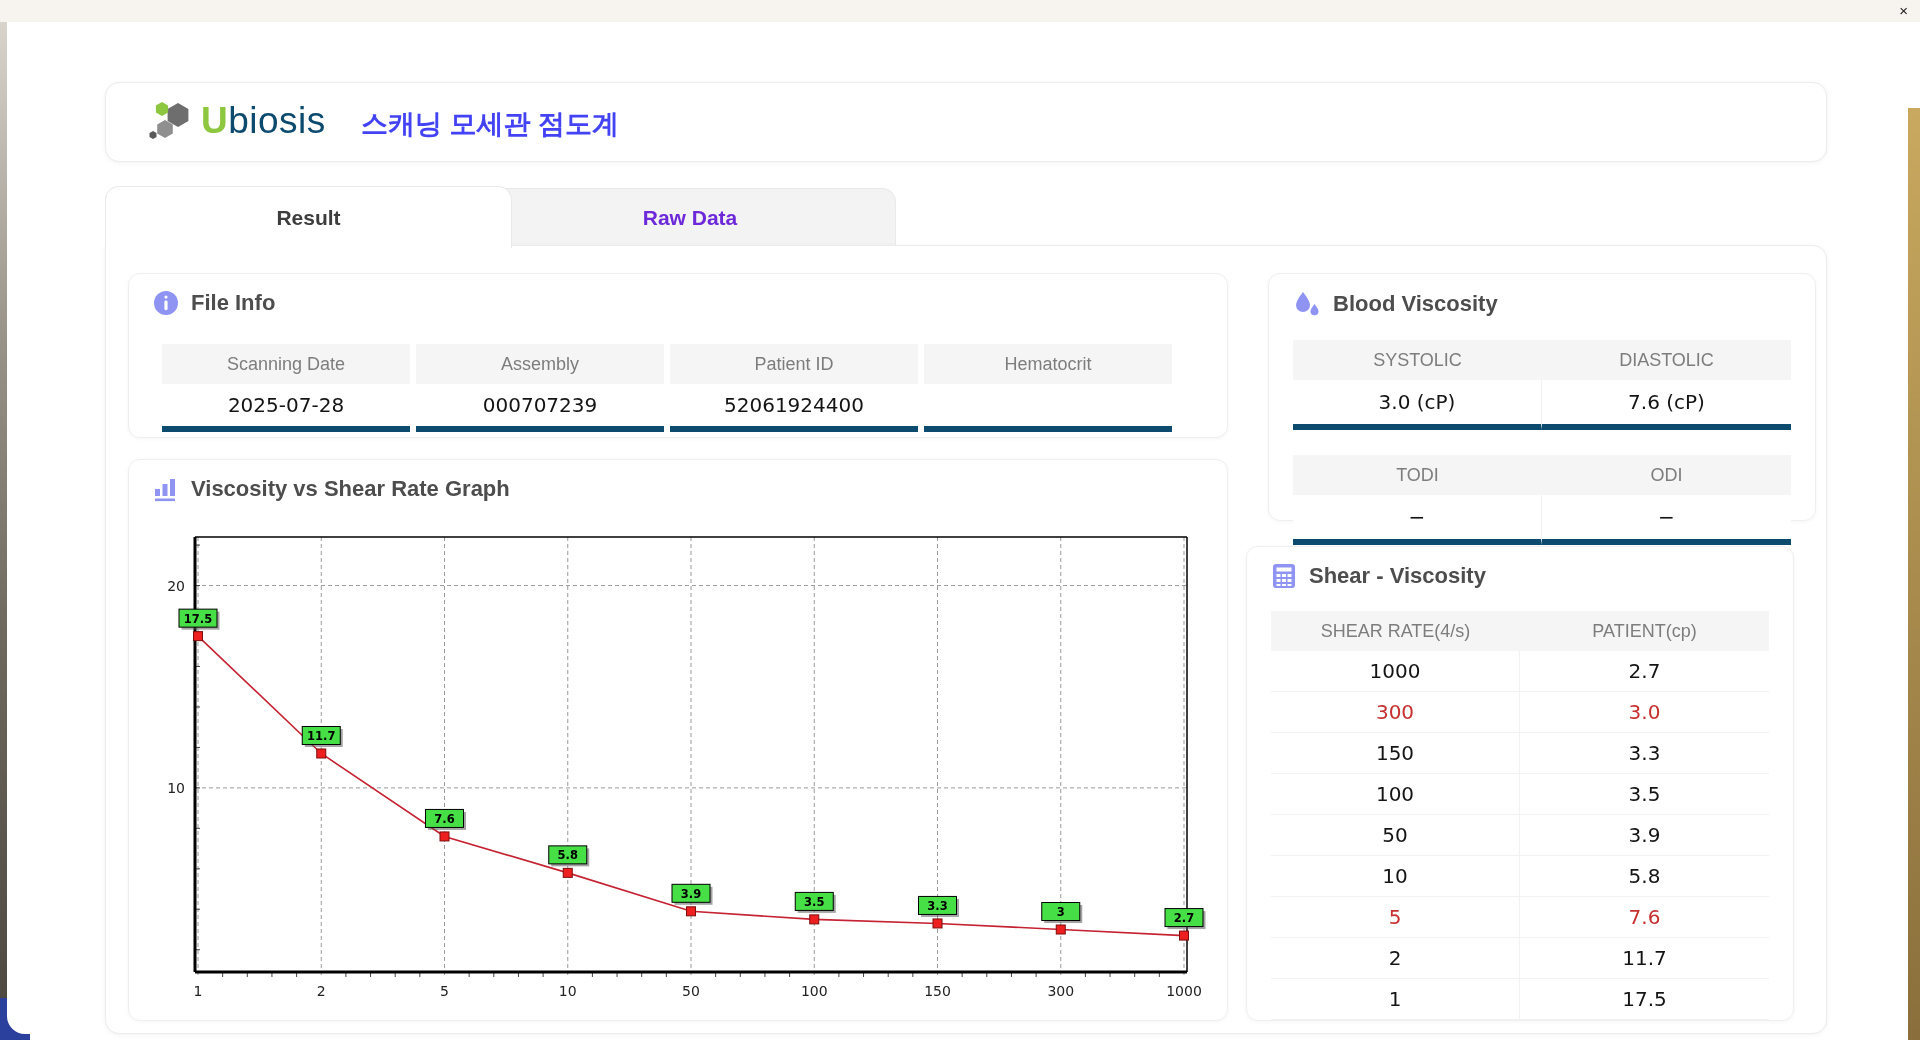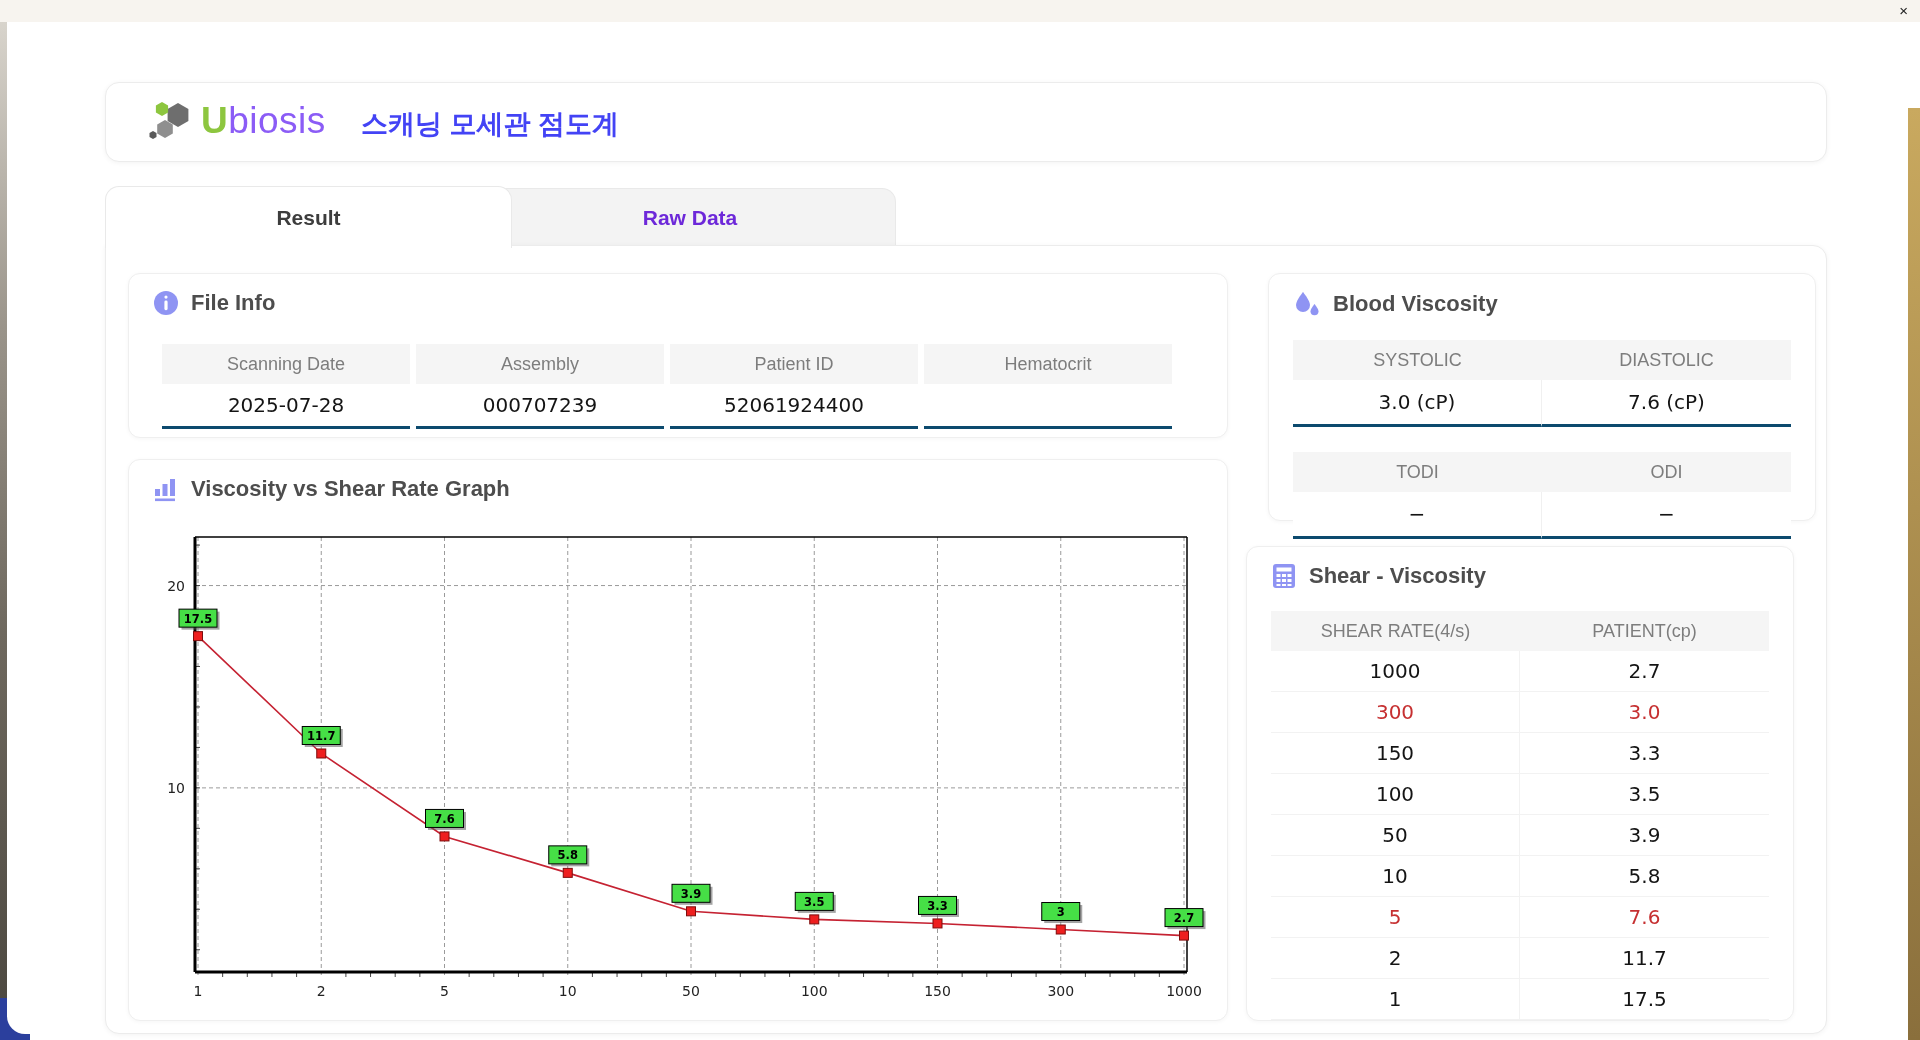--- a/index.html
+++ b/index.html
@@ -16,7 +16,7 @@
   .logo{position:absolute;left:42px;top:16px;display:flex;align-items:center;gap:5px}
   .brand{font-size:37px;letter-spacing:.5px}
   .brand-u{color:#8dc63f;font-weight:bold}
-  .brand-rest{color:#8b5cf6}
+  .brand-rest{color:#0c4a6e}
   .app-title{position:absolute;left:255px;top:23px;font-size:27px;font-weight:bold;color:#4343f5}
   
   .tab{position:absolute;display:flex;align-items:center;justify-content:center;font-size:21px;font-weight:bold;border:1px solid #e9e9e9;border-bottom:none;border-radius:14px 14px 0 0}

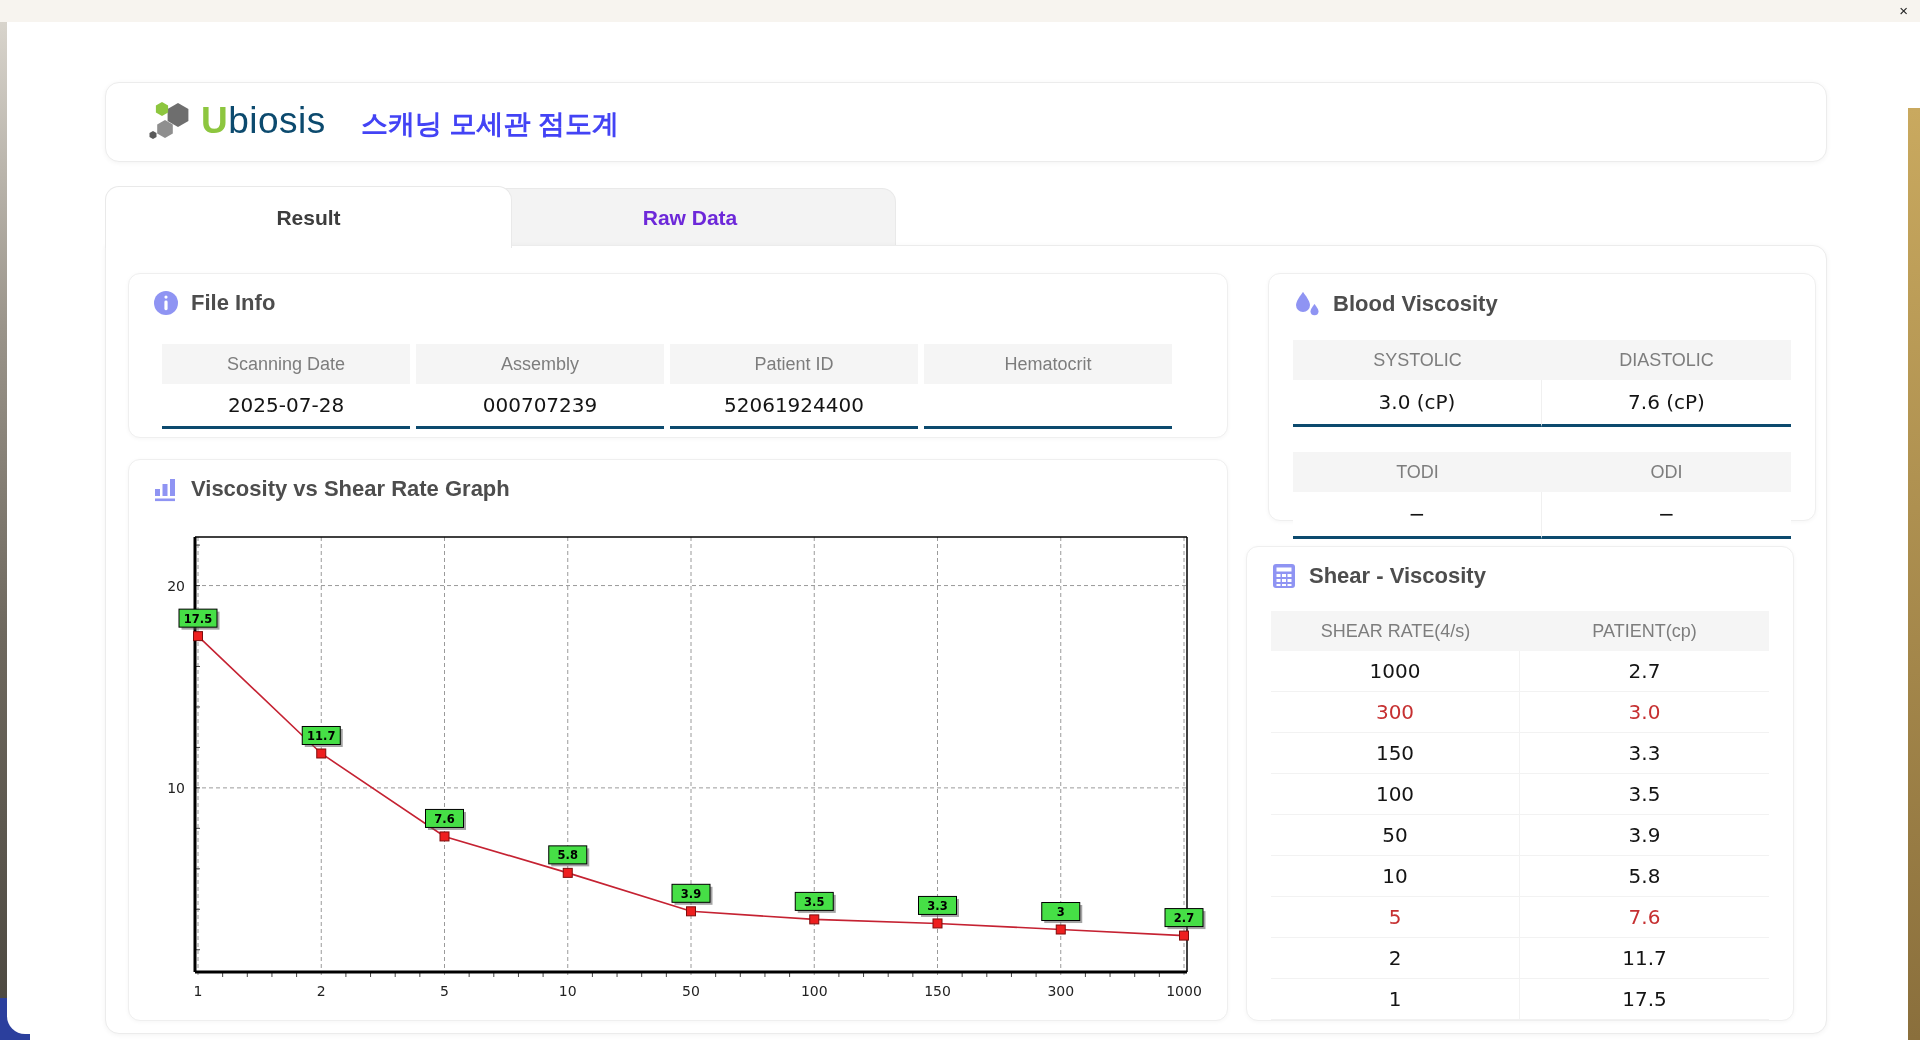--- a/index.html
+++ b/index.html
@@ -31,7 +31,7 @@
   .sec-title{position:absolute;left:24px;top:16px;display:flex;align-items:center;gap:12px;font-size:22px;font-weight:bold;color:#4d4d4d}
   
   .cell-head{background:#f5f5f5;color:#7d7d7d;font-size:18px;display:flex;align-items:center;justify-content:center;height:40px}
-  .cell-val{background:#fff;color:#141414;font-size:20px;display:flex;align-items:center;justify-content:center;height:44px;border-bottom:3px solid #0c4a6e;font-family:"DejaVu Sans",sans-serif}
+  .cell-val{background:#fff;color:#141414;font-size:20px;display:flex;align-items:center;justify-content:center;height:44px;border-bottom:6px solid #0c4a6e;font-family:"DejaVu Sans",sans-serif}
   
   .fi-fields{position:absolute;left:33px;top:70px;display:grid;grid-template-columns:repeat(4,248px);gap:6px}
   .fi-field .cell-val{height:42px}

